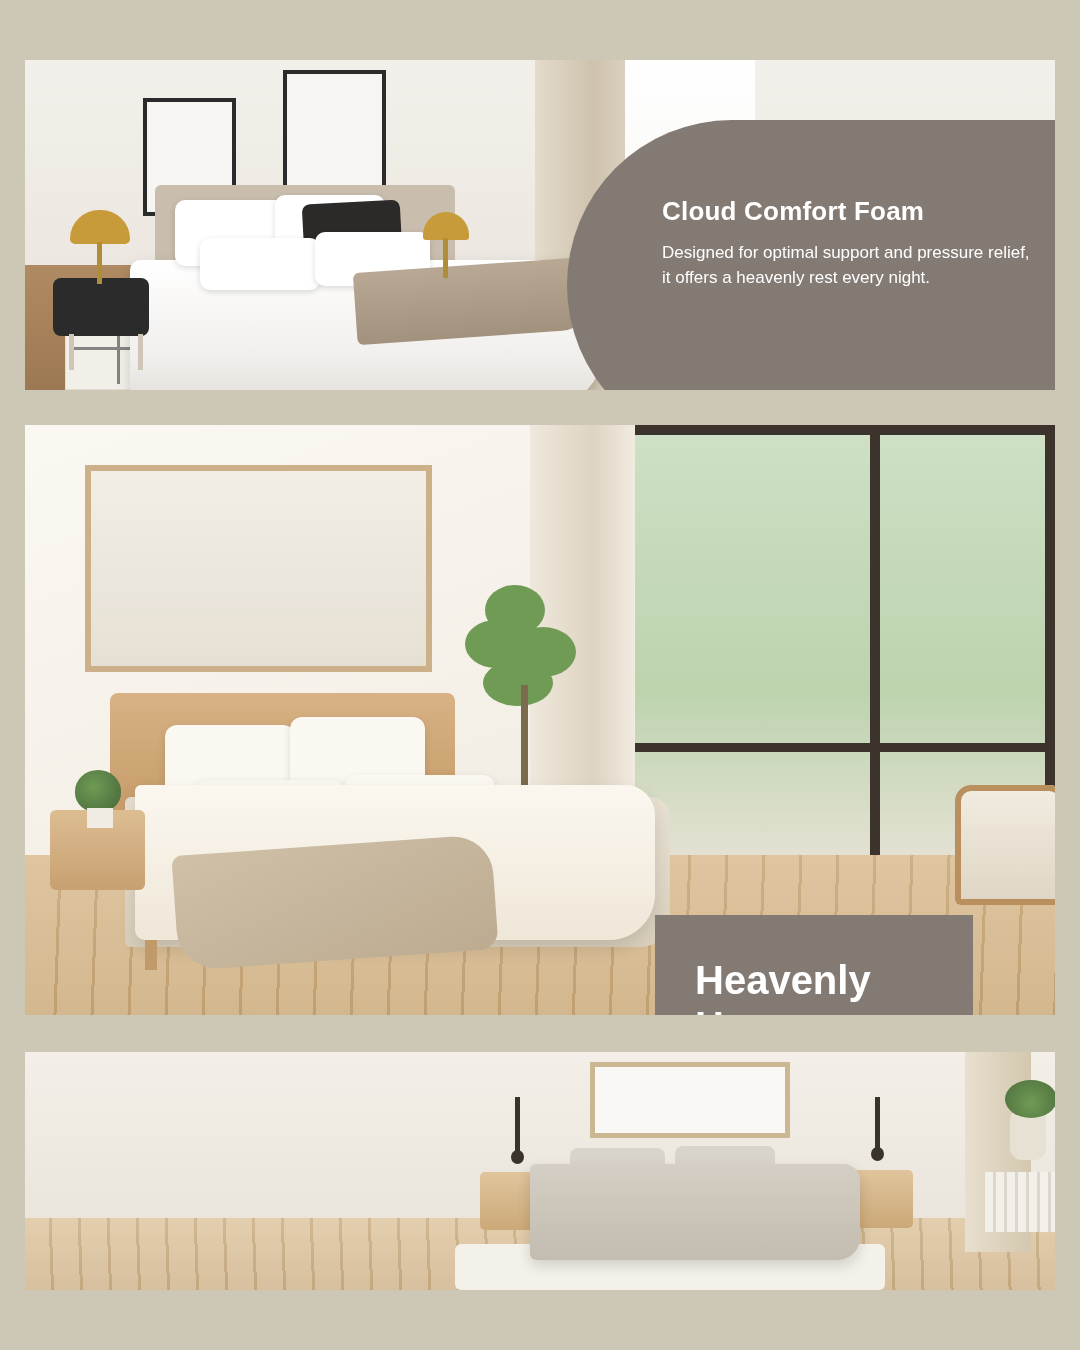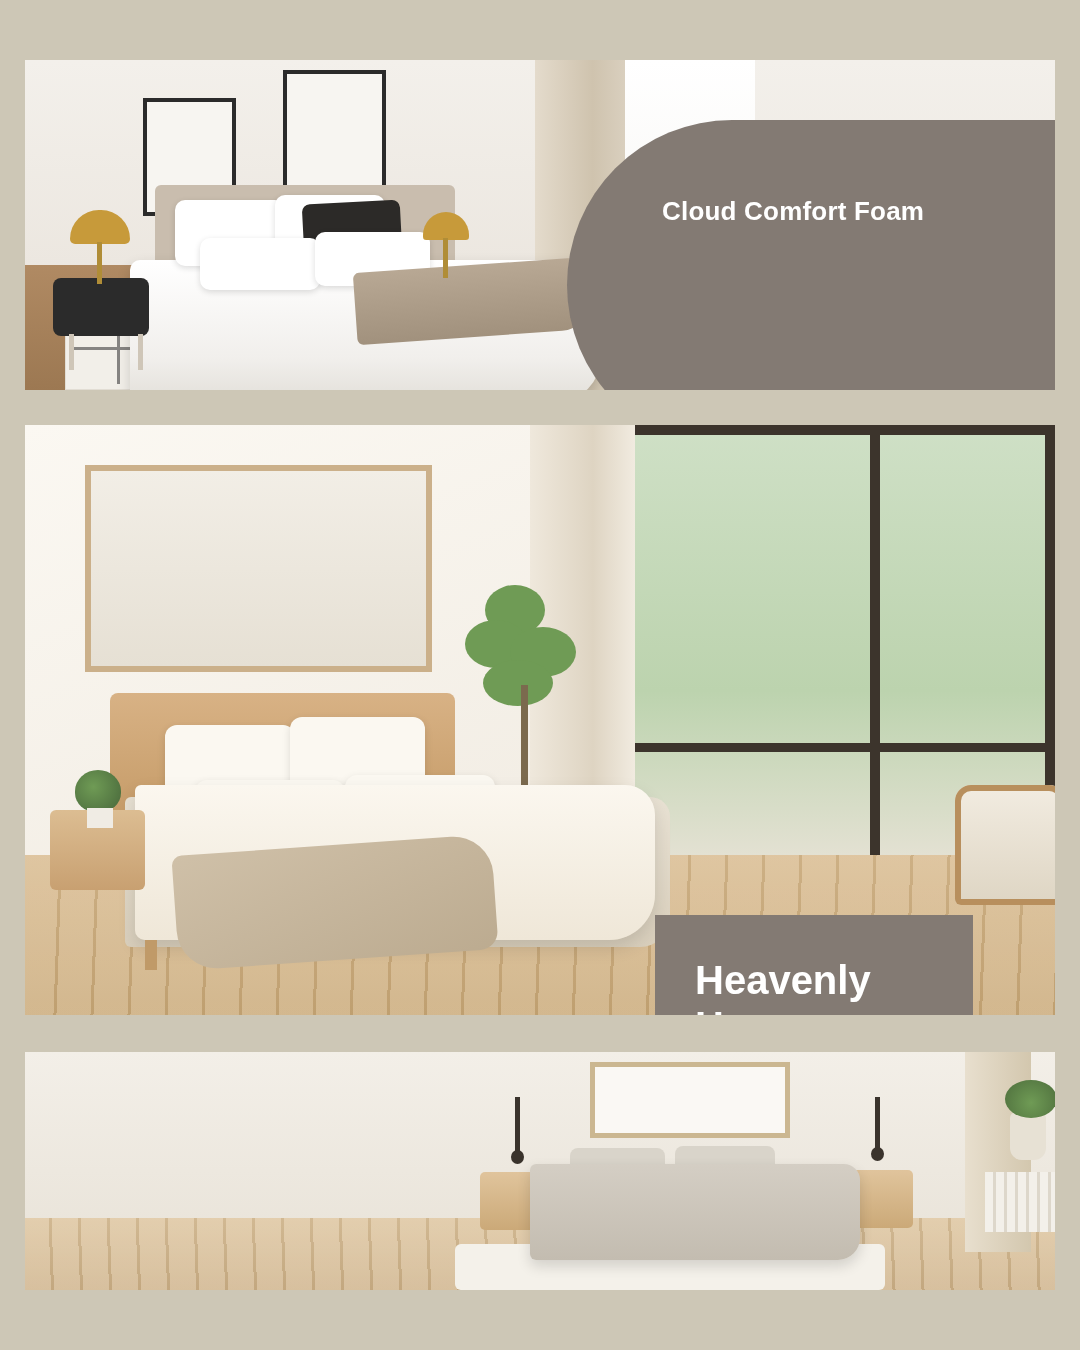--- a/index.html
+++ b/index.html
@@ -198,6 +198,7 @@
     <div class="panel" id="panel1">
       <div class="inner">
         <h2 class="title1">Cloud Comfort Foam</h2>
+        <p class="desc">Designed for optimal support and pressure relief, it offers a heavenly rest every night.</p>
       </div>
     </div>
   </div>

